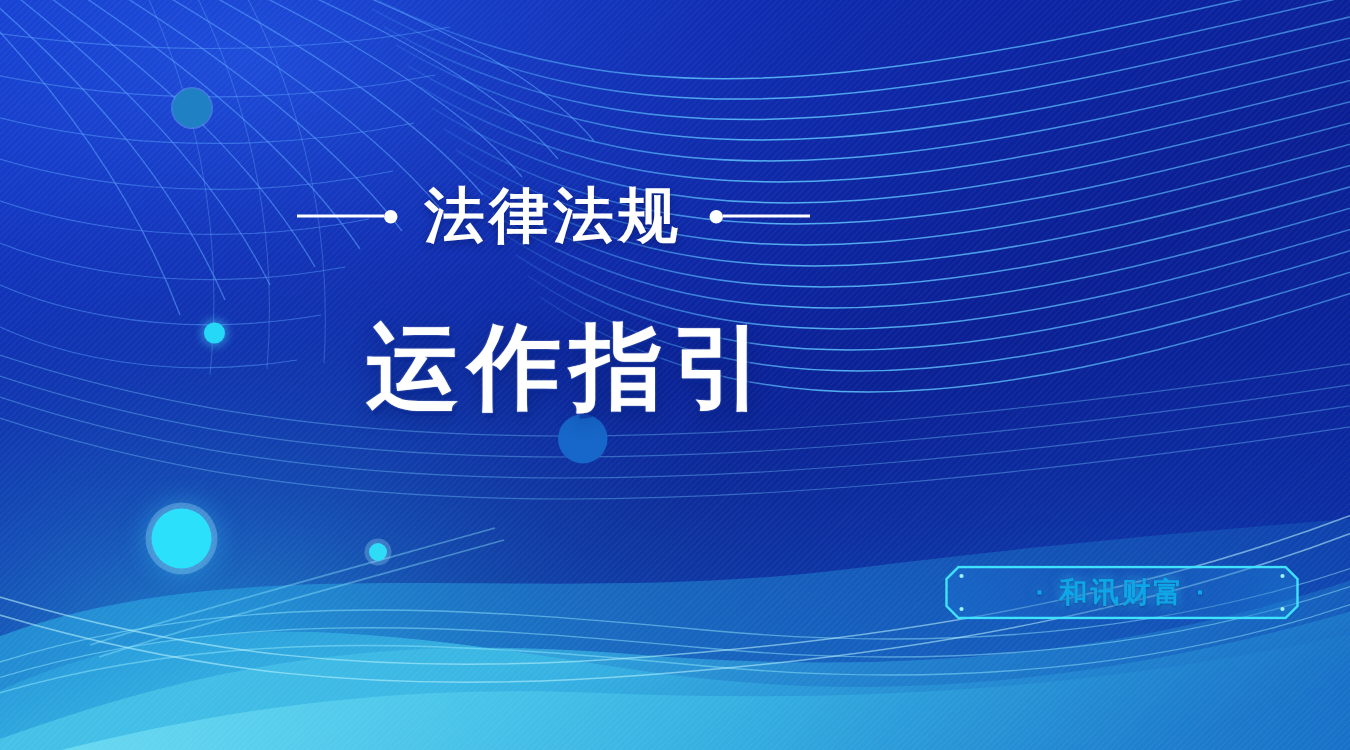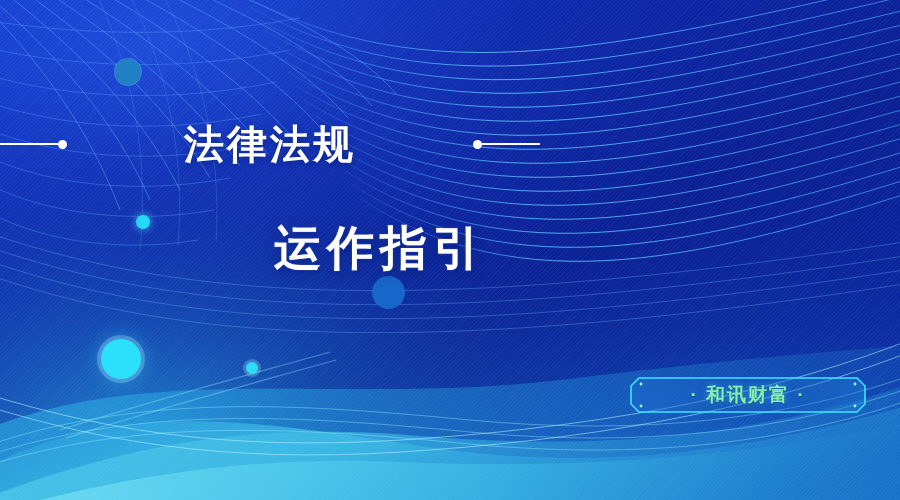--- a/index.html
+++ b/index.html
@@ -84,7 +84,7 @@
     height: 72px;
     display: flex;
     align-items: center;
-    justify-content: space-between;
+    justify-content: flex-end;
     gap: 18px;
   }
   .rule {

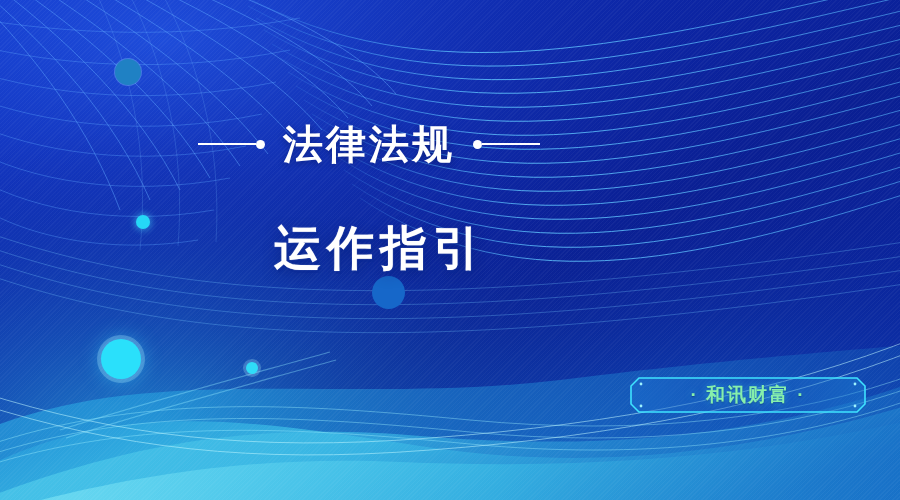--- a/index.html
+++ b/index.html
@@ -137,7 +137,7 @@
        0 4px 14px rgba(0,20,90,.45);
   }
   .title-line.l1 { font-size: 62px; }
-  .title-line.l2 { font-size: 47px; margin-top: 16px; }
+  .title-line.l2 { font-size: 62px; margin-top: 6px; }
 
   
   .badge {

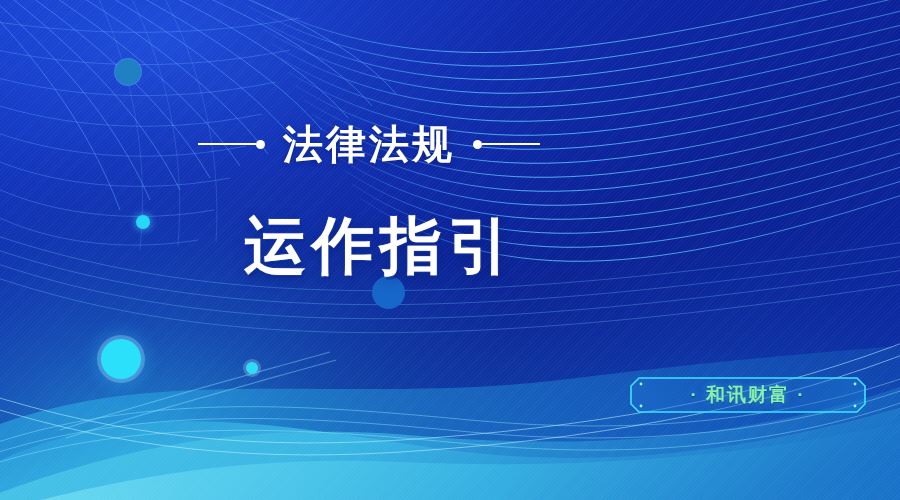--- a/index.html
+++ b/index.html
@@ -155,7 +155,7 @@
   }
   .badge-label {
     position: relative;
-    color: #86efac;
+    color: #0ea5e9;
     font-size: 19px;
     font-weight: 700;
     letter-spacing: 2px;

